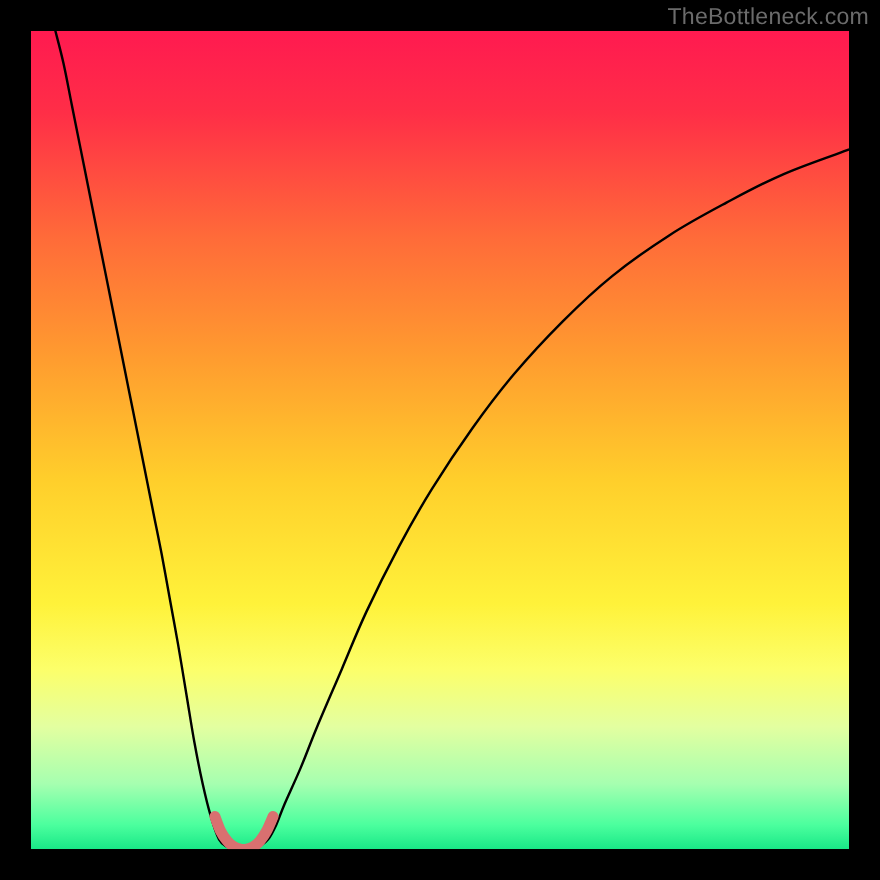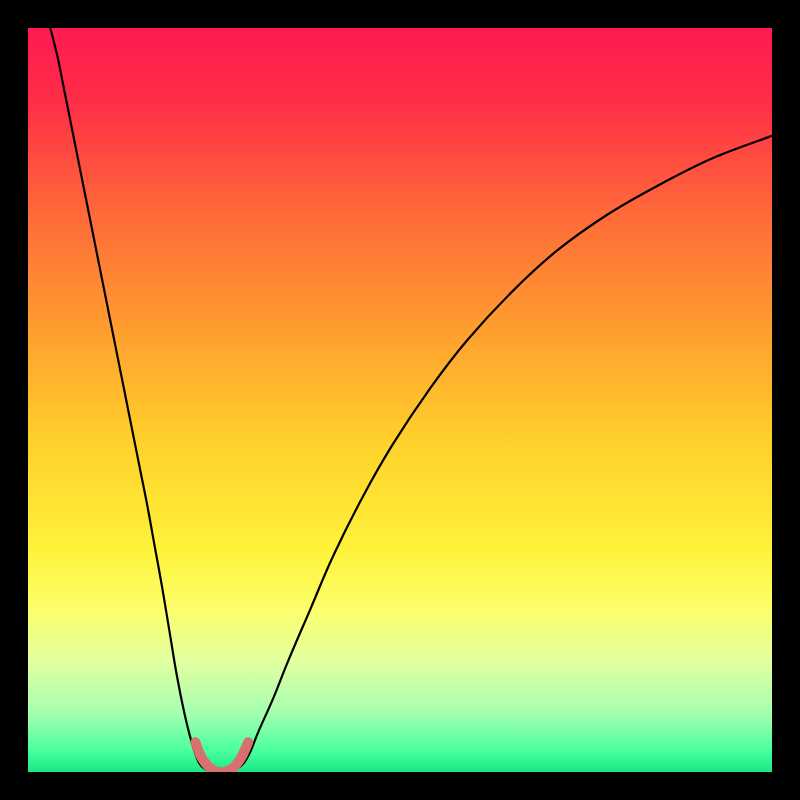--- a/index.html
+++ b/index.html
@@ -45,6 +45,7 @@
 <body>
 
 <div class="frame">
+  <div class="watermark">TheBottleneck.com</div>
   <div class="plot-area">
     <svg id="chart-svg" width="744" height="744" viewBox="0 0 744 744" preserveAspectRatio="none">
       <defs>

